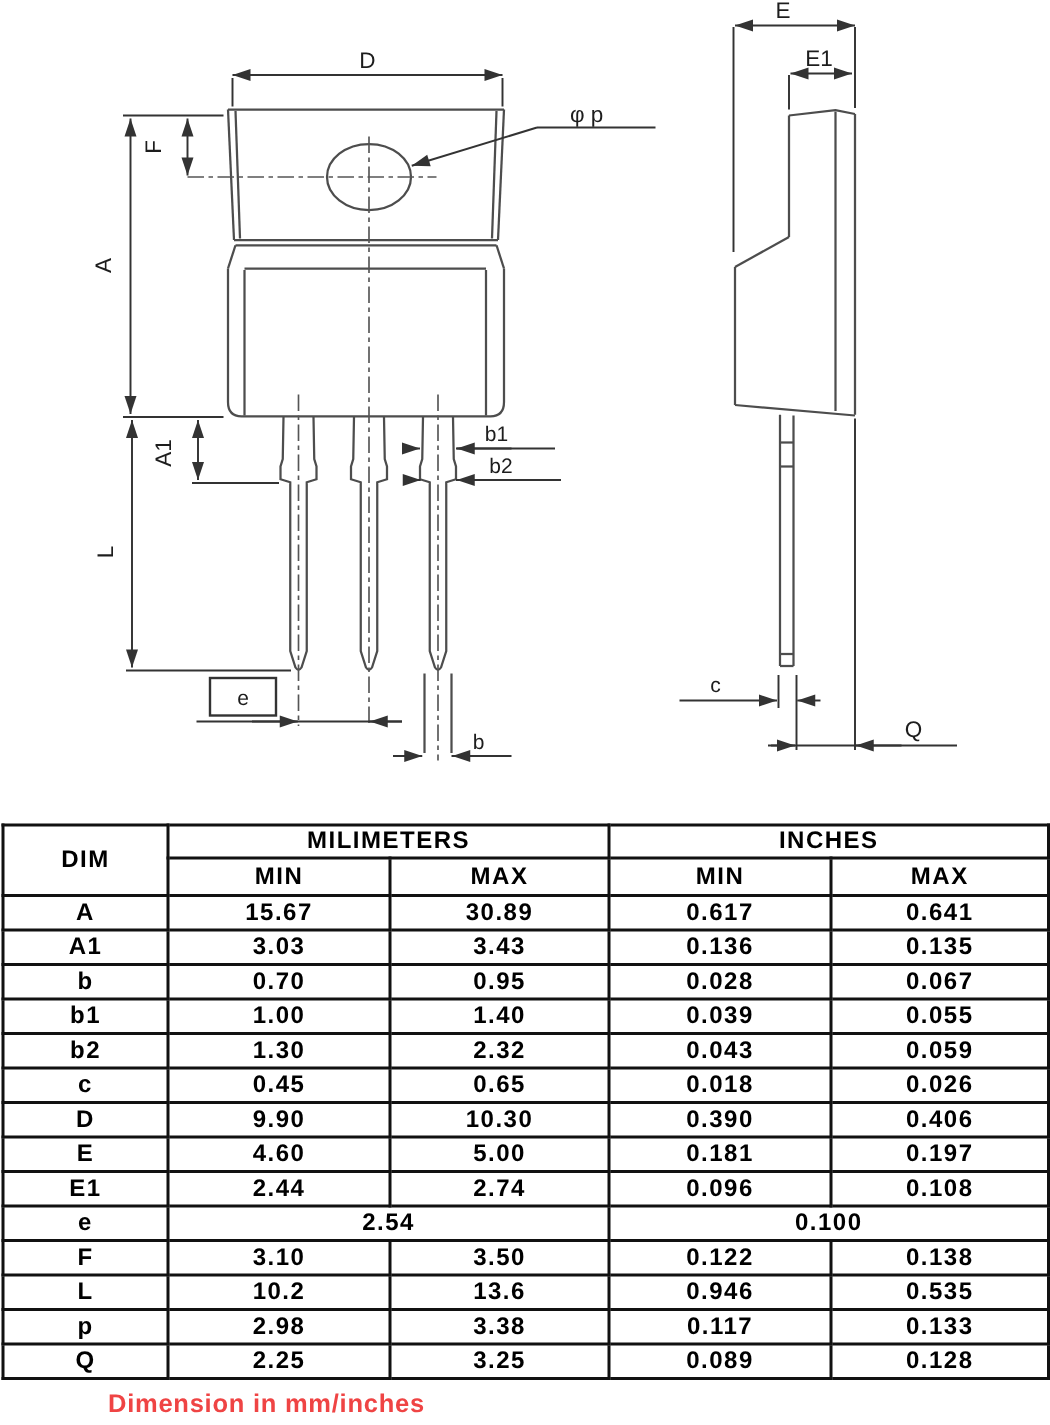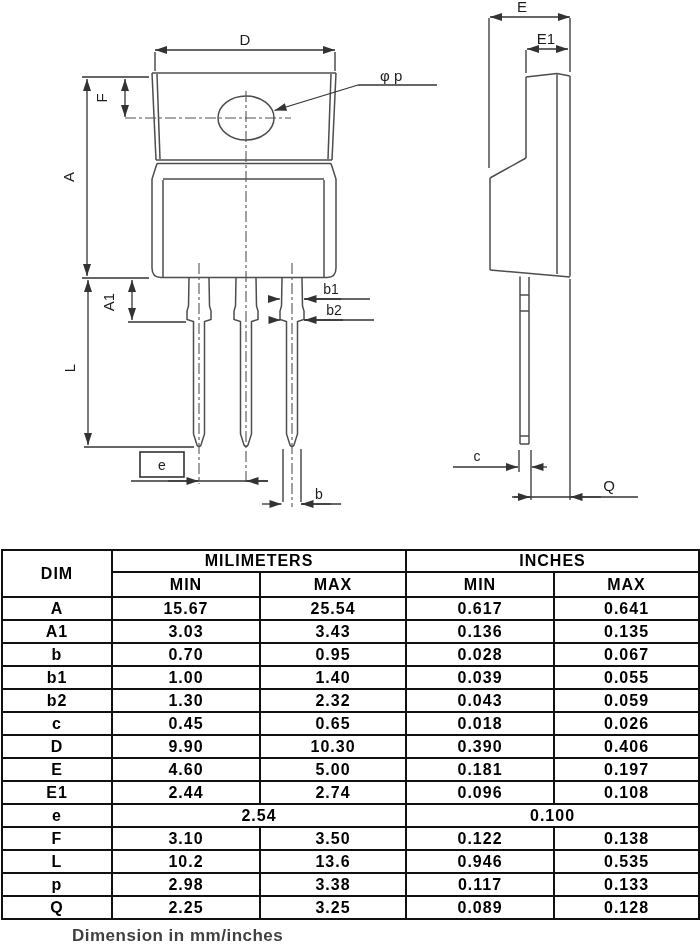--- a/index.html
+++ b/index.html
@@ -212,7 +212,7 @@
       <tr class="datarow">
         <td>A</td>
         <td>15.67</td>
-        <td>25.54</td>
+        <td>30.89</td>
         <td>0.617</td>
         <td>0.641</td>
       </tr>

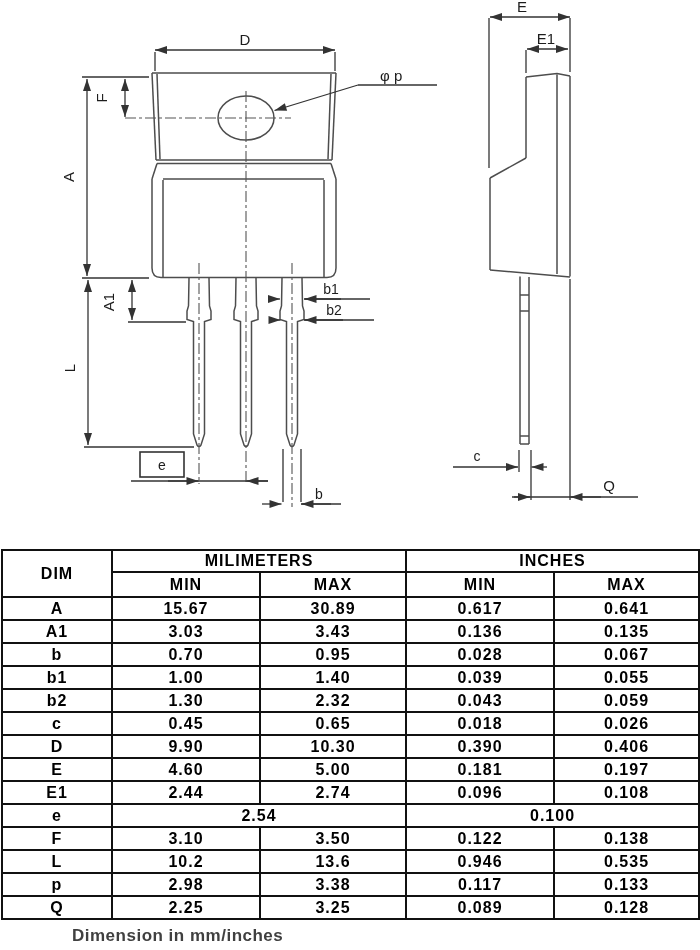--- a/index.html
+++ b/index.html
@@ -20,7 +20,7 @@
   tr.hdr2 th{height:23px;}
   tr.datarow td{height:21px;}
   .footer-note{position:absolute;left:72px;top:926px;font-size:17px;font-weight:bold;
-      letter-spacing:0.5px;color:#404040;}
+      letter-spacing:0.5px;color:#ef4444;}
 </style>
 </head>
 <body>

